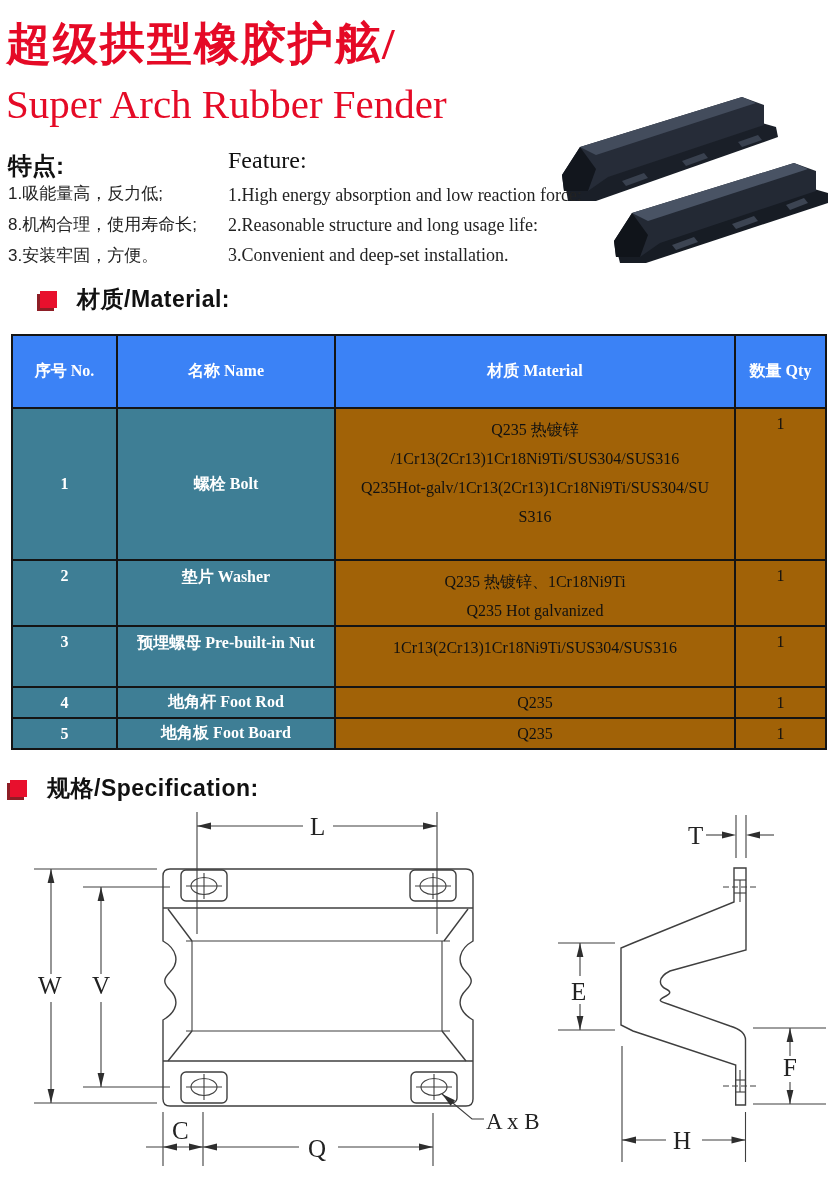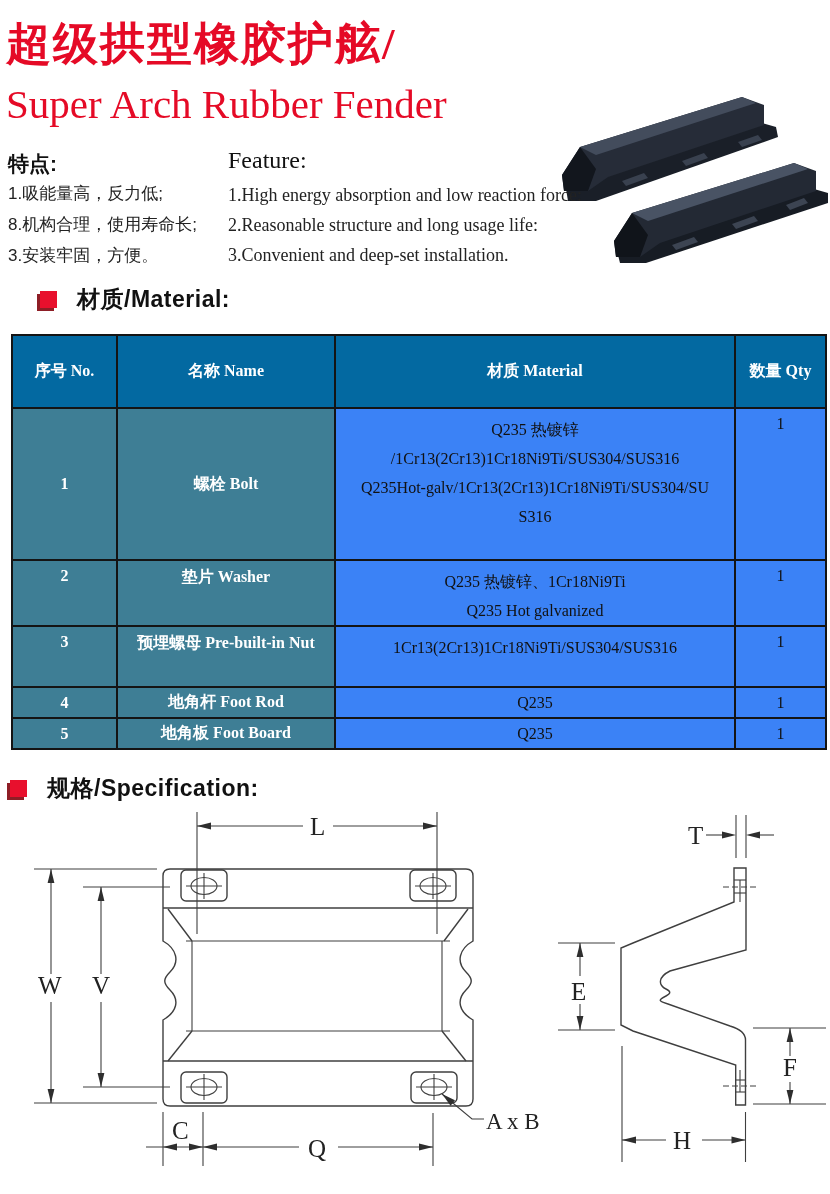--- a/index.html
+++ b/index.html
@@ -22,7 +22,7 @@
   }
 
   
-  .feat-zh-head { left: 8px; top: 150px; font-size: 21px; font-weight: 700; color: #111; }
+  .feat-zh-head { left: 8px; top: 150px; font-size: 24px; font-weight: 700; color: #111; }
   .feat-zh-list { left: 8px; top: 178px; font-size: 17px; color: #222; line-height: 31px; white-space: nowrap; }
   .feat-en-head { left: 228px; top: 147px; font-family: "Liberation Serif", serif; font-size: 24px; color: #111; }
   .feat-en-list { left: 228px; top: 180px; font-family: "Liberation Serif", serif; font-size: 18px; color: #222; line-height: 30px; white-space: nowrap; }

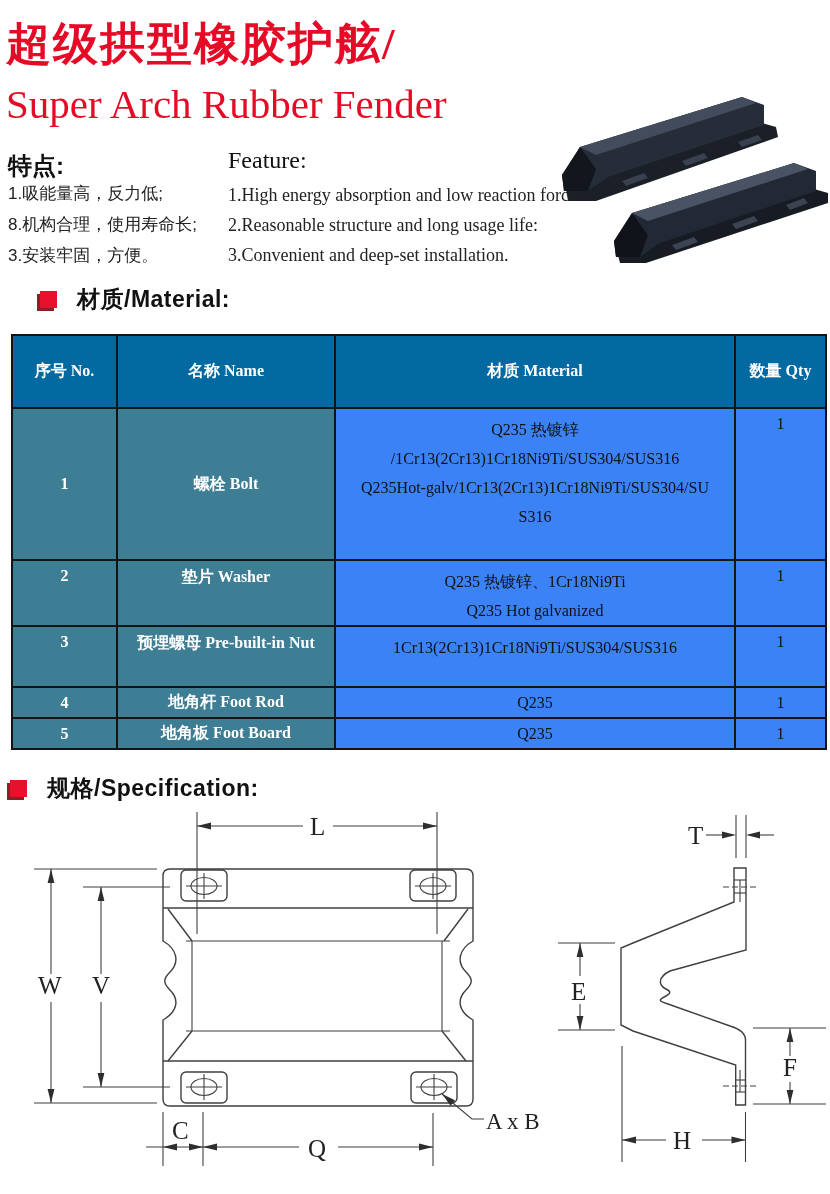--- a/index.html
+++ b/index.html
@@ -45,7 +45,7 @@
   }
   .mat-table th, .mat-table td { border: 2px solid #141414; text-align: center; }
   .mat-table th {
-    background: #0369a1; color: #ffffff; font-size: 16px; font-weight: 700;
+    background: #3b82f6; color: #ffffff; font-size: 16px; font-weight: 700;
     height: 73px;
   }
   .col-no { width: 105px; } .col-name { width: 218px; }

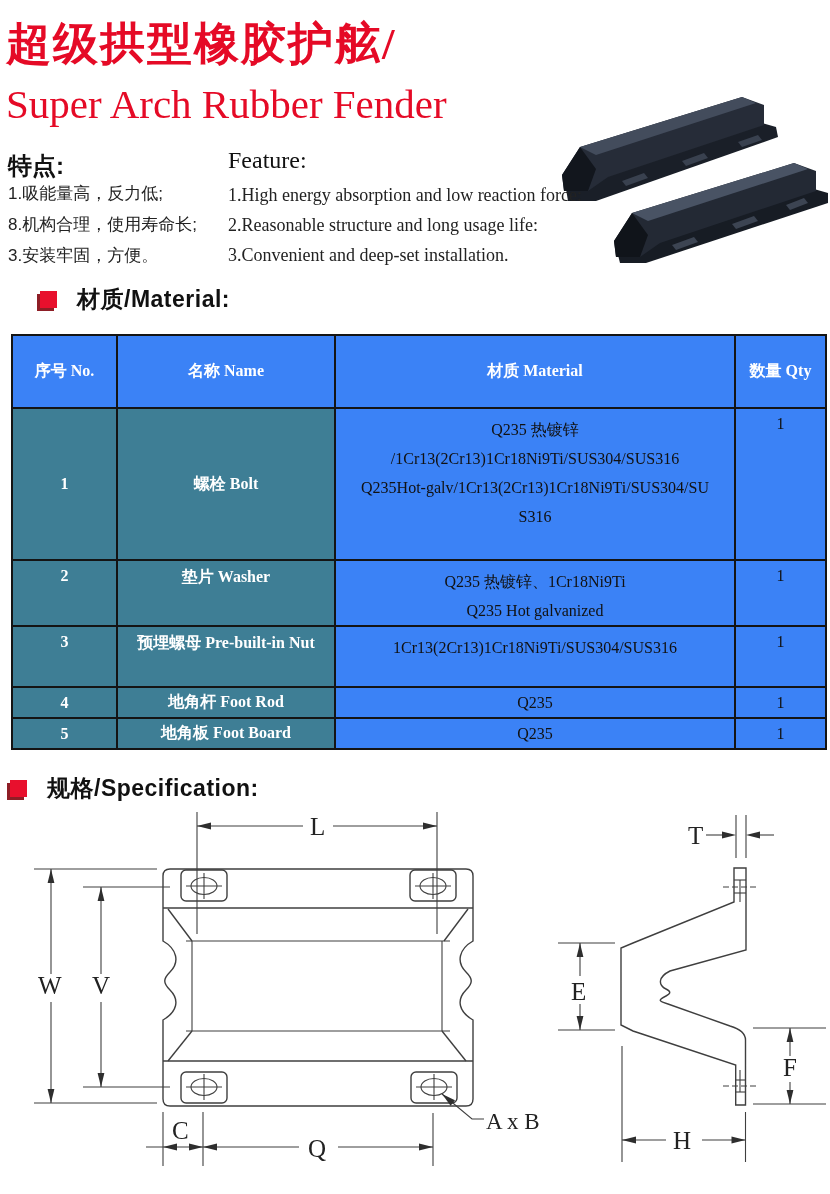--- a/index.html
+++ b/index.html
@@ -53,7 +53,7 @@
   td.c-no, td.c-name {
     background: #3e7e95; color: #ffffff; font-size: 16px; font-weight: 700;
   }
-  td.c-mat, td.c-qty { background: #3b82f6; color: #111; font-size: 16px; }
+  td.c-mat, td.c-qty { background: #a16207; color: #111; font-size: 16px; }
   td.c-mat .mline { line-height: 29px; }
   tr.rh-1 { height: 152px; } tr.rh-2 { height: 59px; } tr.rh-3 { height: 61px; }
   tr.rh-4 { height: 30px; }  tr.rh-5 { height: 30px; }

